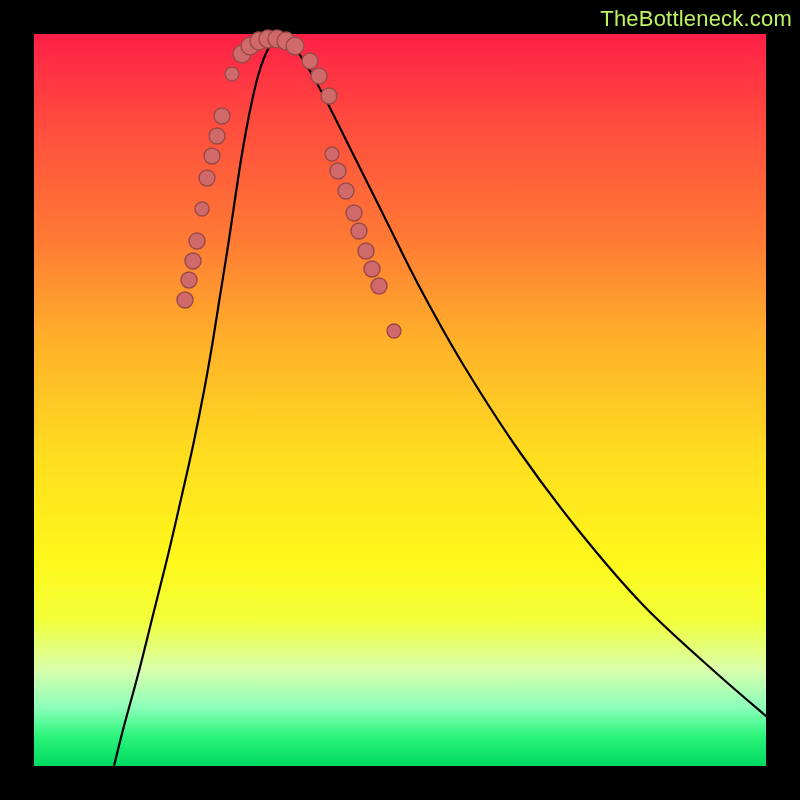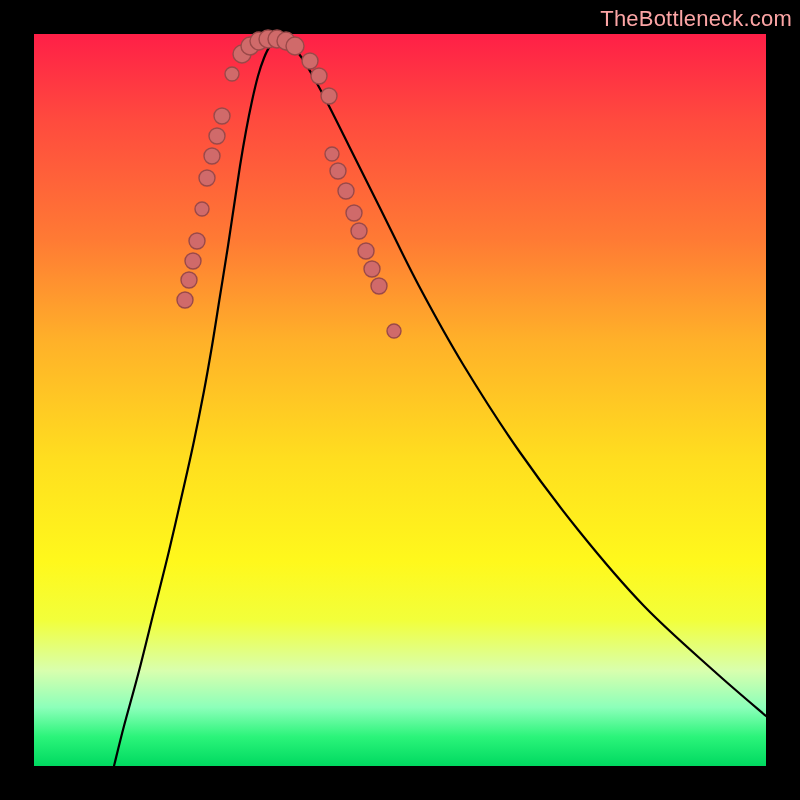--- a/index.html
+++ b/index.html
@@ -34,7 +34,7 @@
     position: absolute;
     top: 6px;
     right: 8px;
-    color: #fca5a5;
+    color: #bef264;
     font-size: 22px;
     letter-spacing: 0.2px;
     font-weight: 400;

